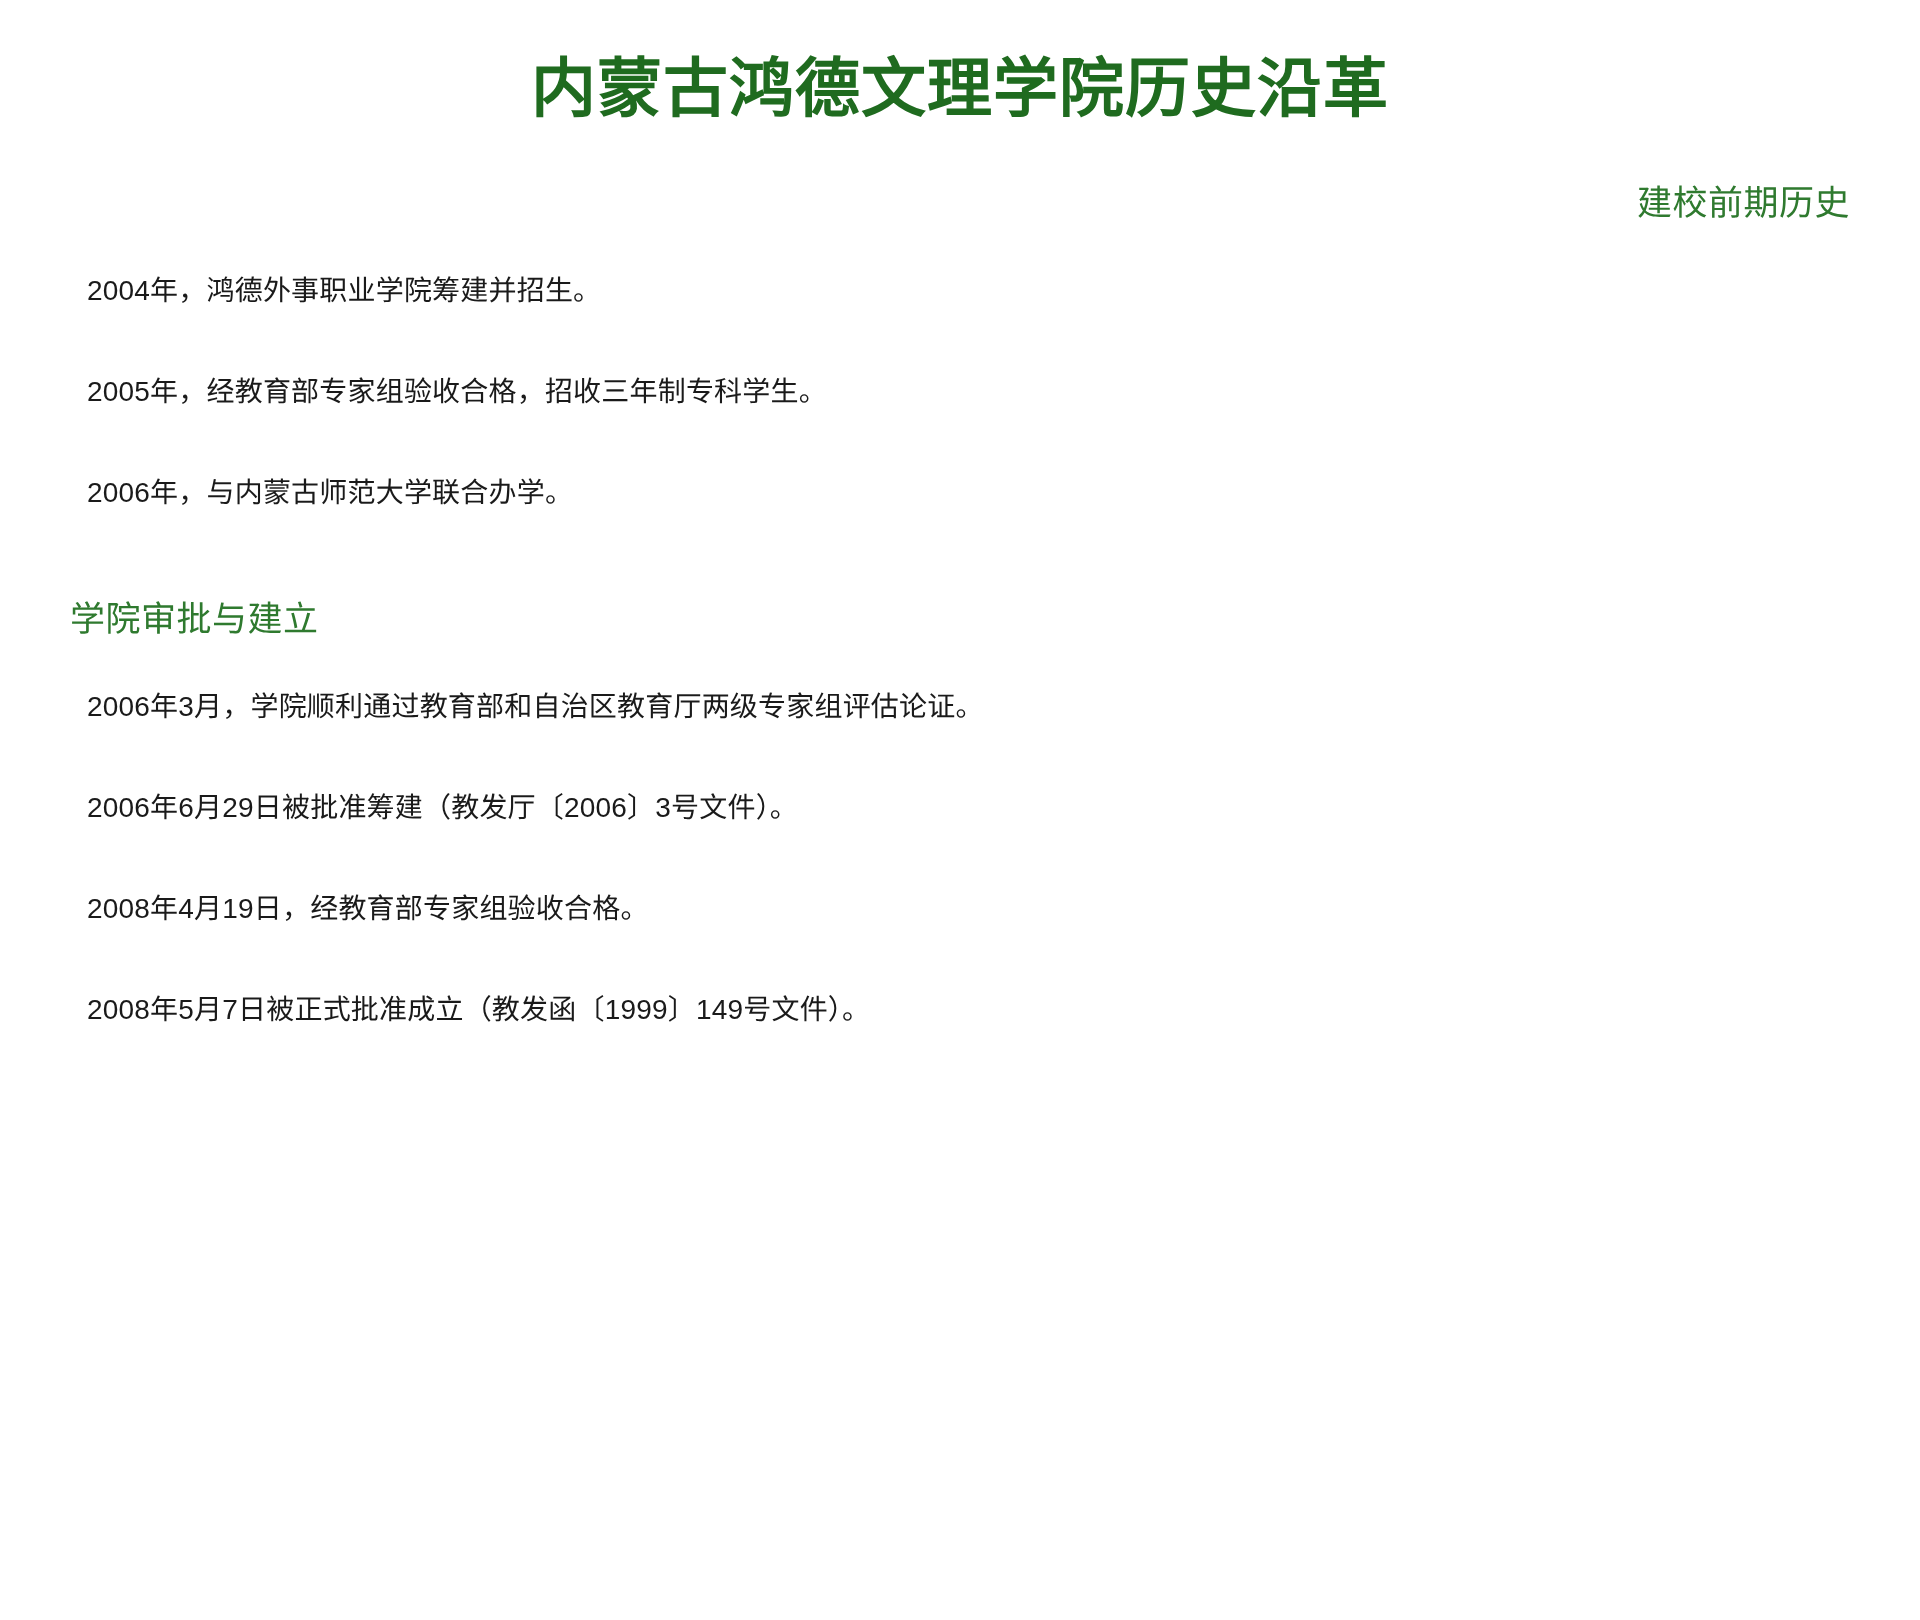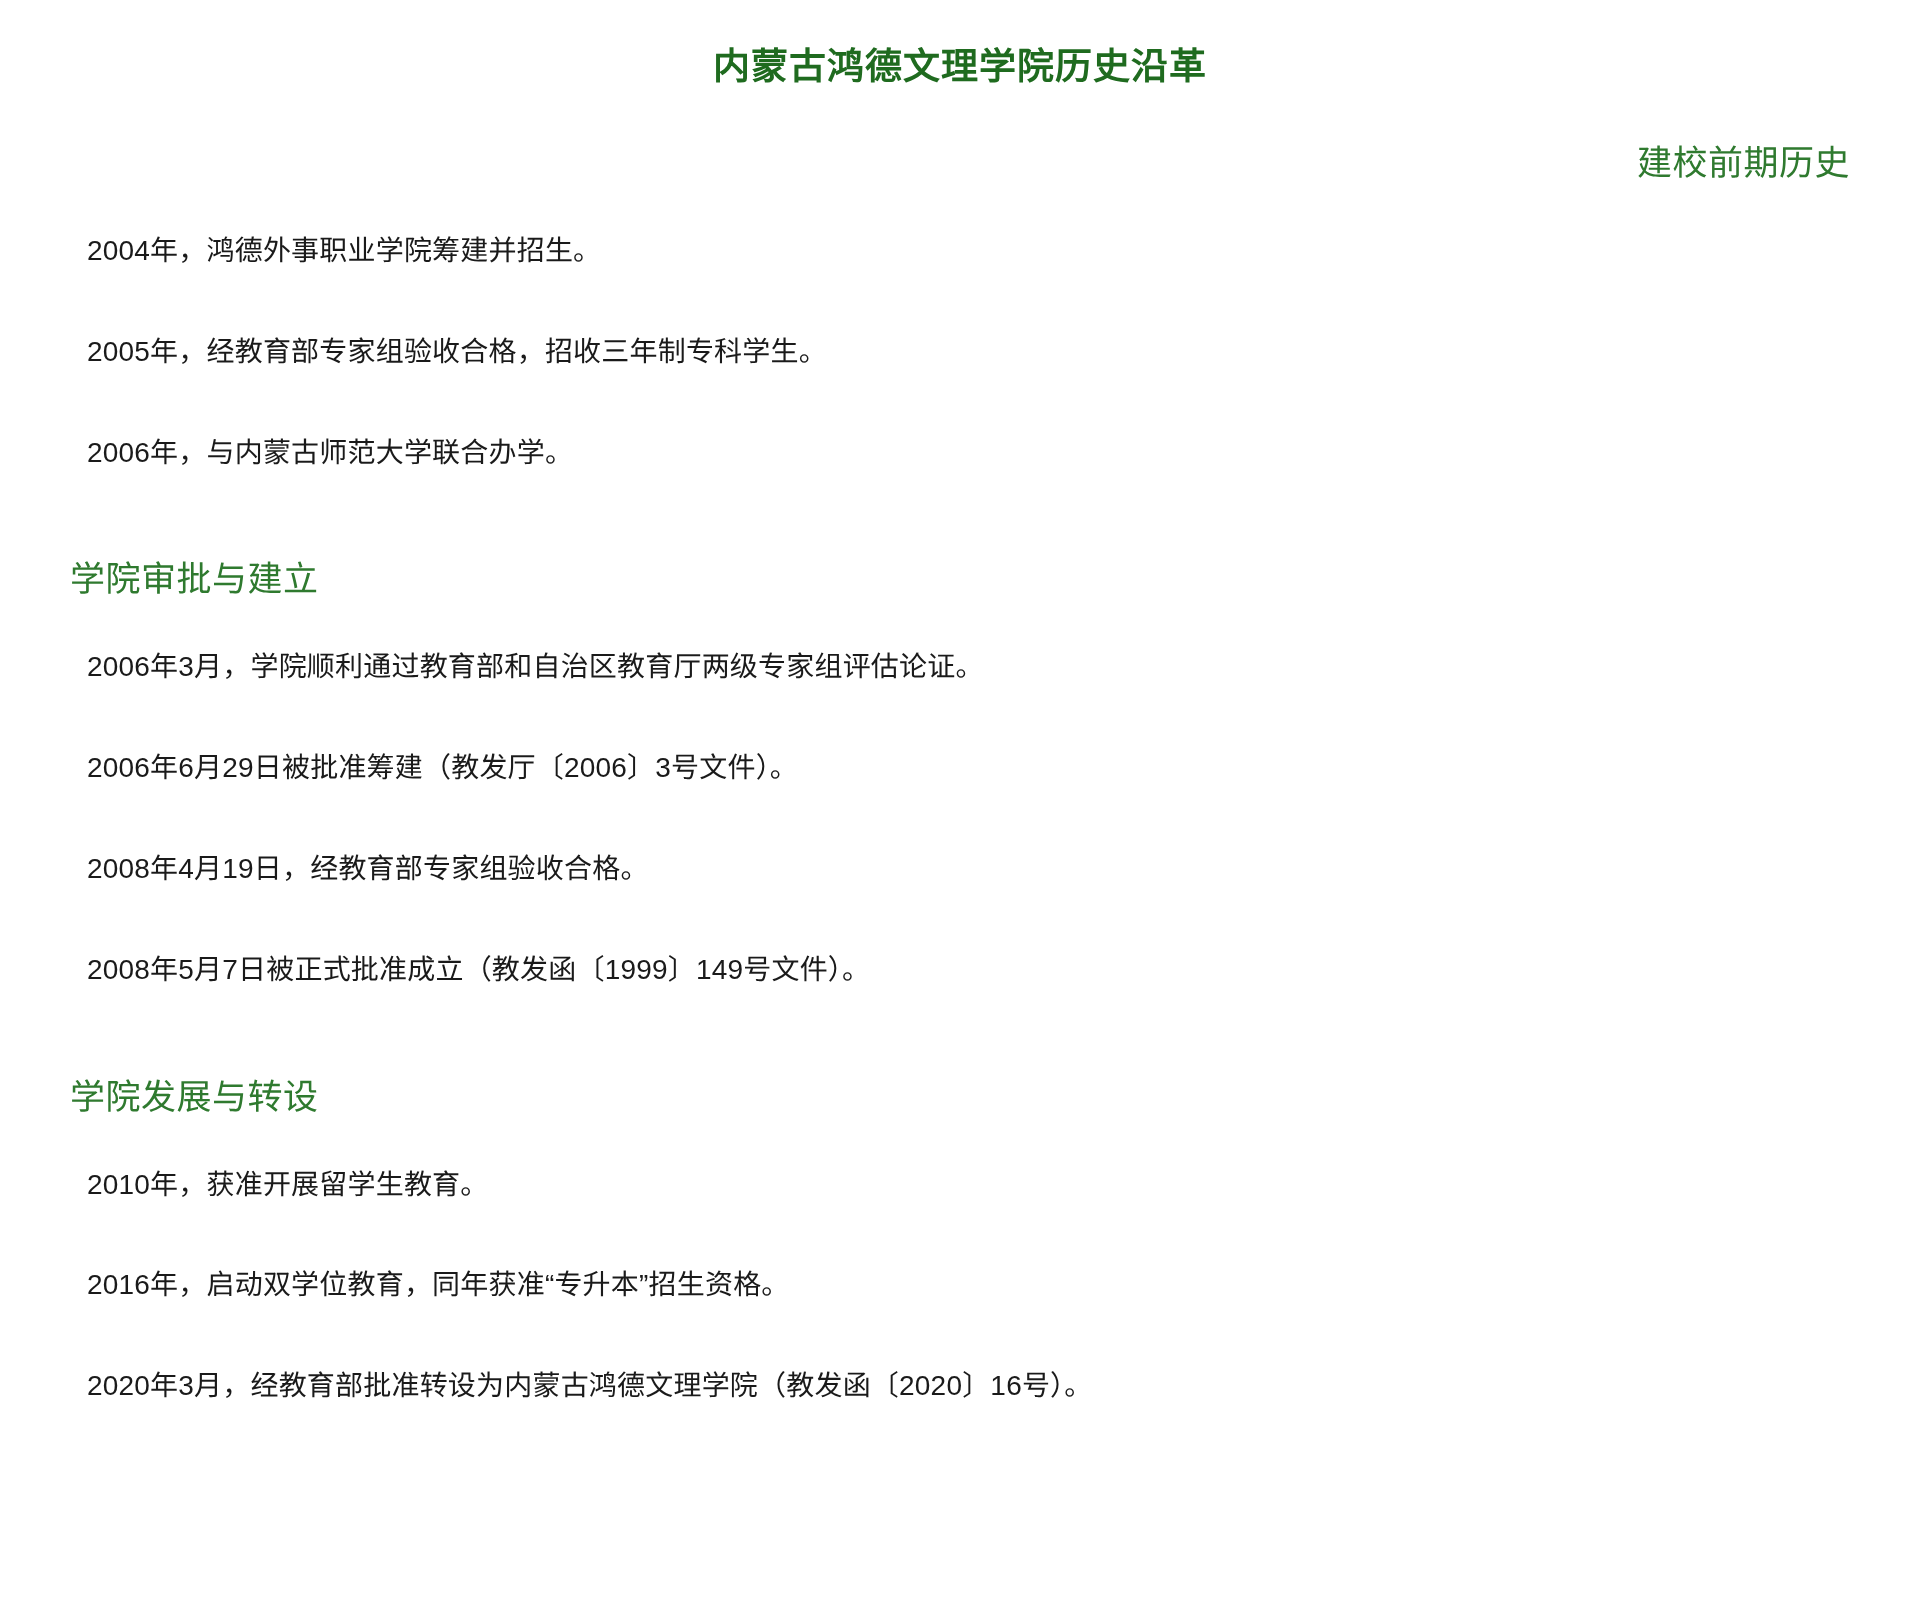--- a/index.html
+++ b/index.html
@@ -22,7 +22,7 @@
     margin: 0;
     padding: 18px 0 14px 0;
     text-align: center;
-    font-size: 37px;
+    font-size: 65px;
     font-weight: bold;
     color: #1f6b1f;
     letter-spacing: 1px;

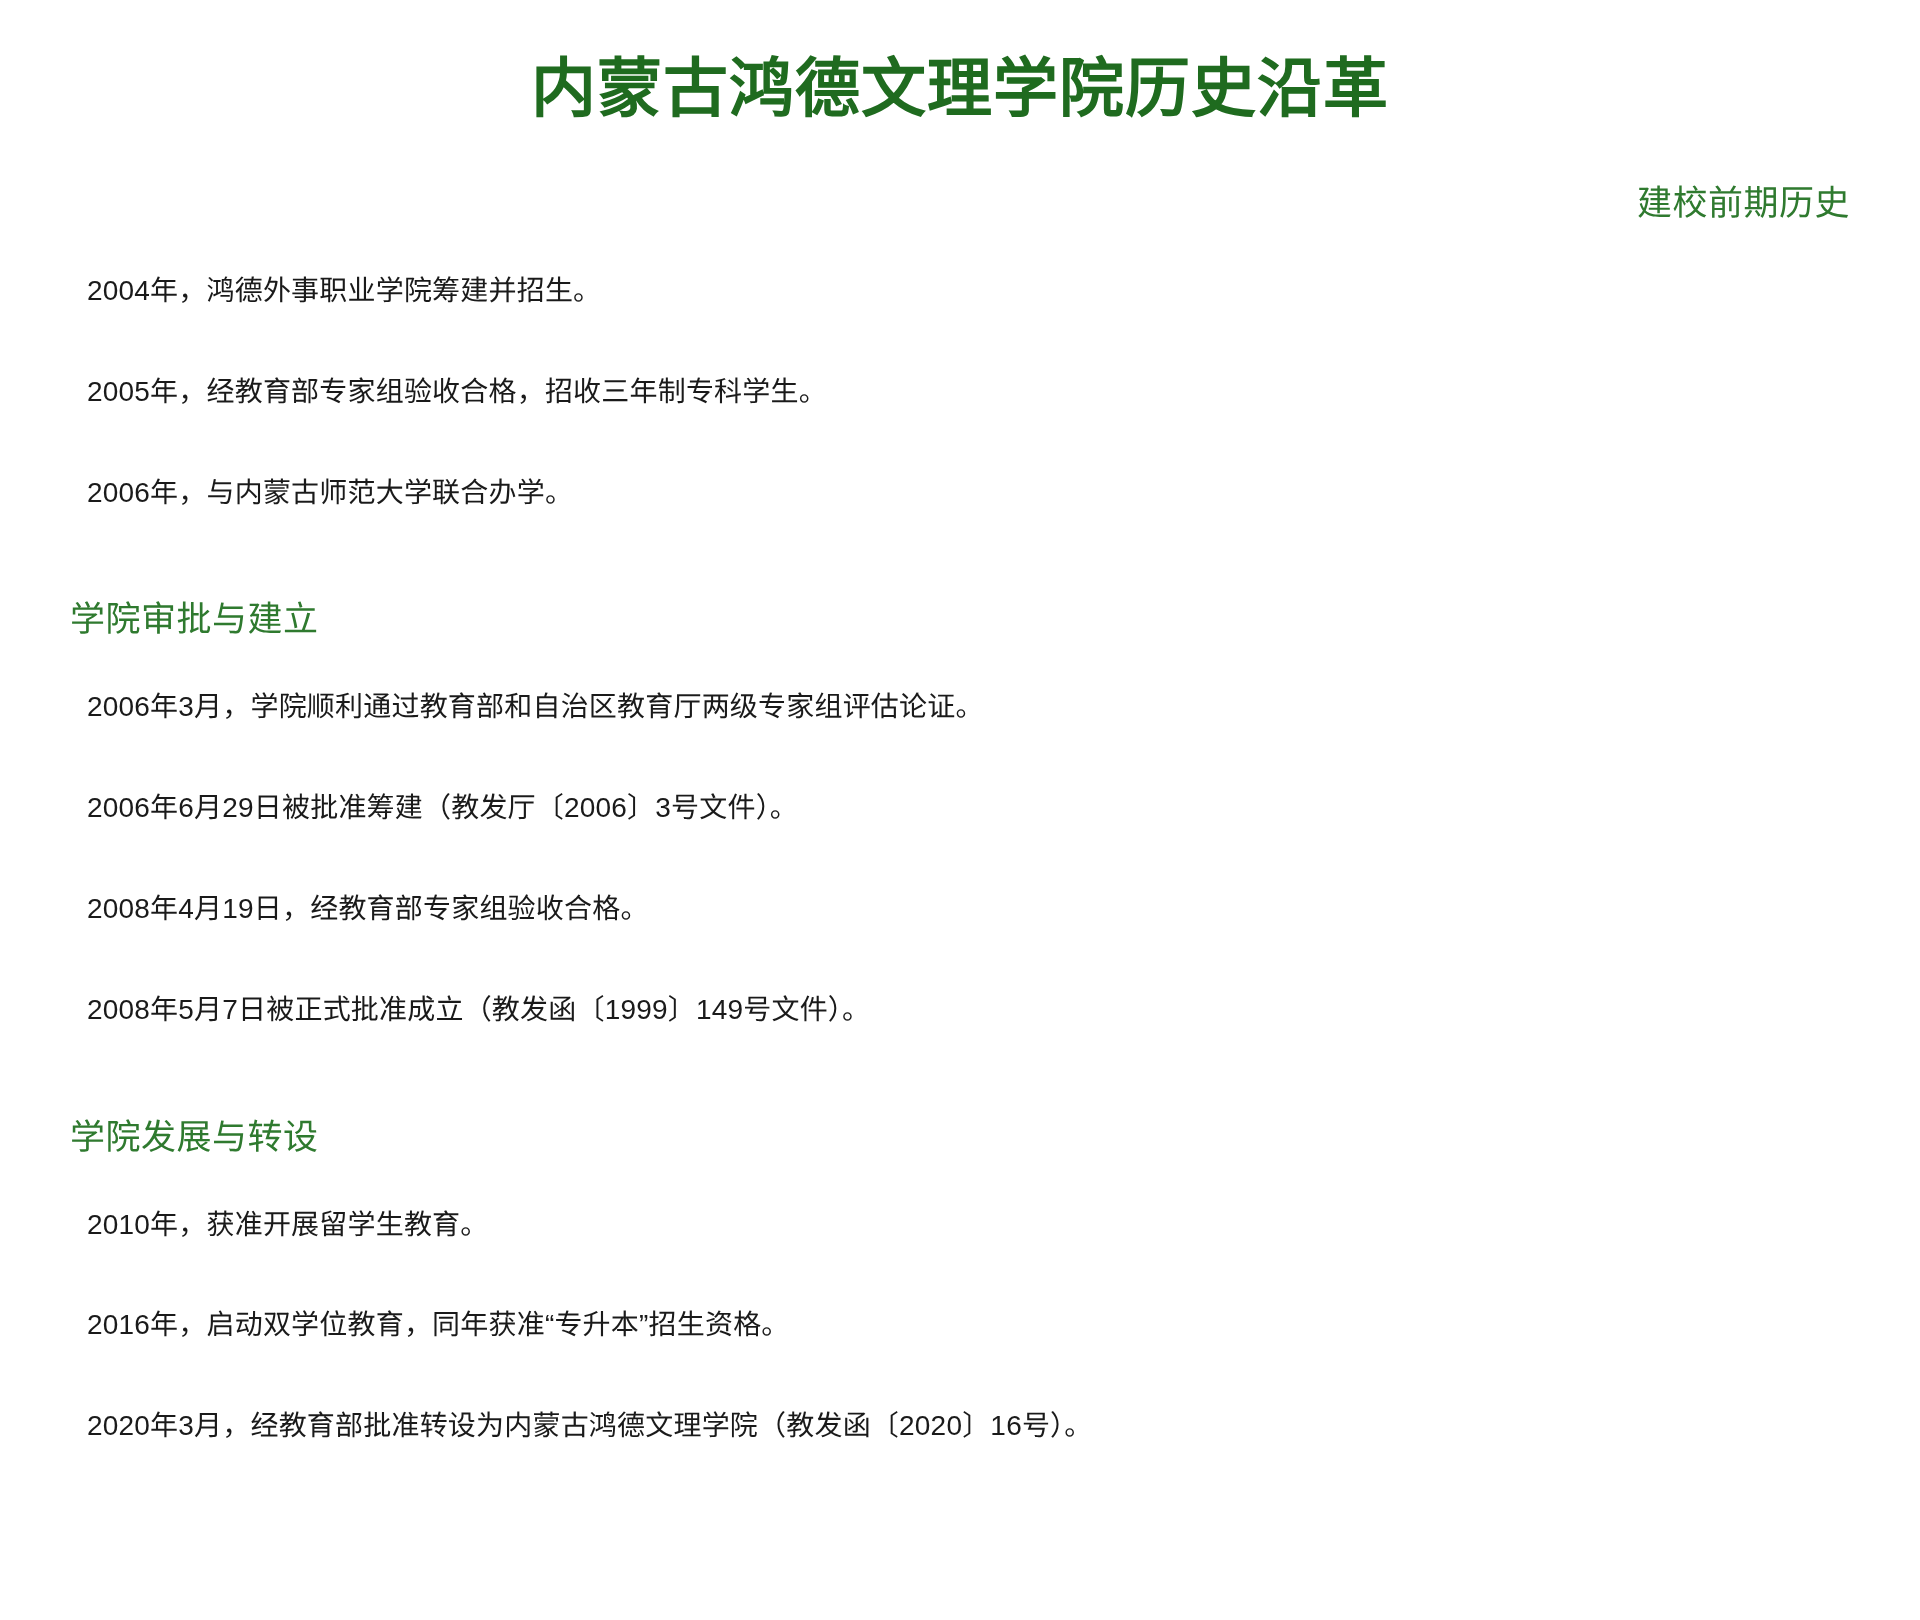--- a/index.html
+++ b/index.html
@@ -77,12 +77,6 @@
     <p class="para">2008年5月7日被正式批准成立（教发函〔1999〕149号文件）。</p>
   </section>
 
-  <section class="section">
-    <h2 class="section-heading">学院发展与转设</h2>
-    <p class="para">2010年，获准开展留学生教育。</p>
-    <p class="para">2016年，启动双学位教育，同年获准“专升本”招生资格。</p>
-    <p class="para">2020年3月，经教育部批准转设为内蒙古鸿德文理学院（教发函〔2020〕16号）。</p>
-  </section>
 
 </div>
 

